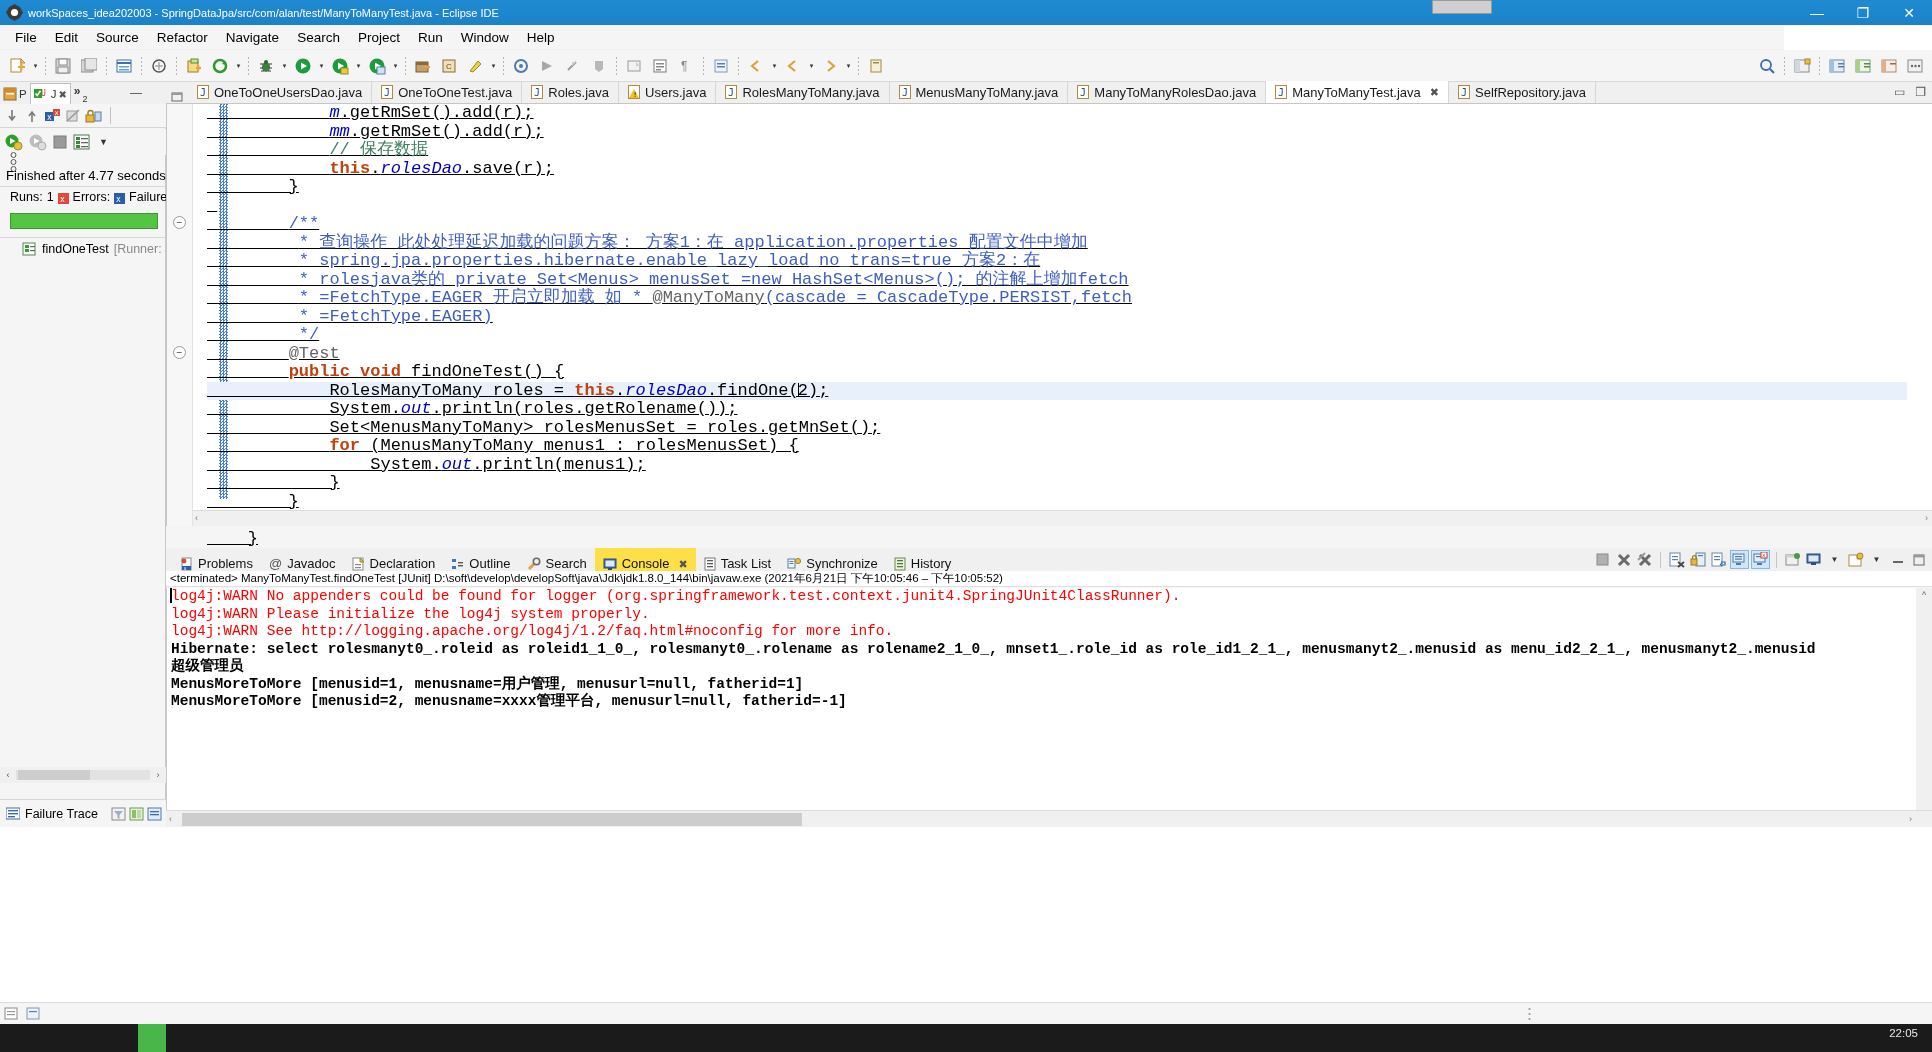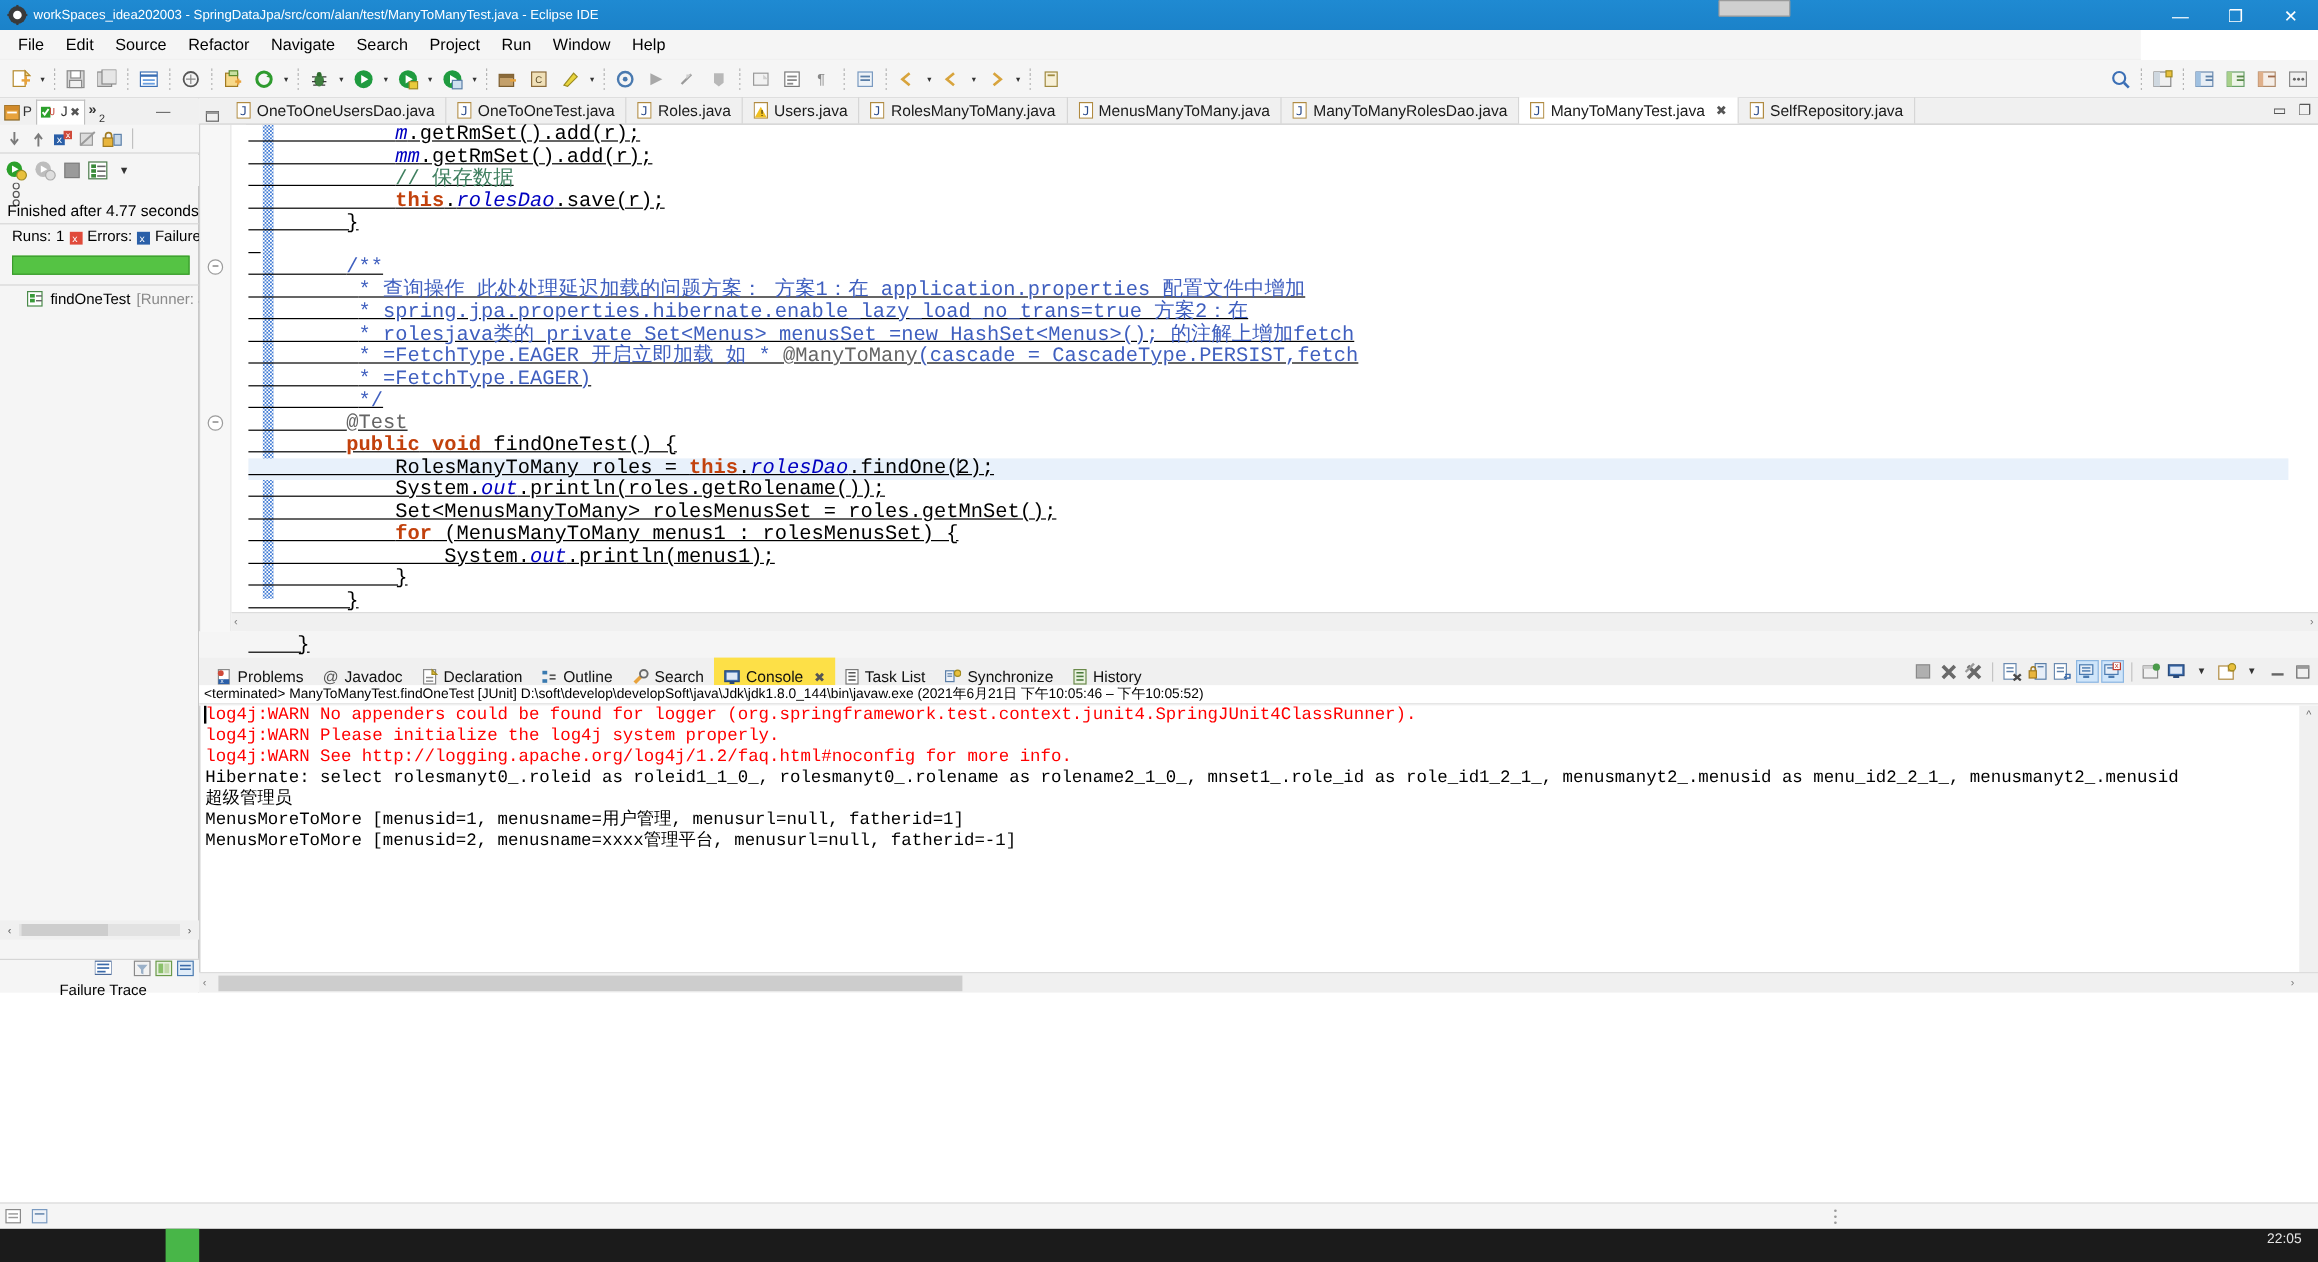--- a/index.html
+++ b/index.html
@@ -214,7 +214,7 @@
   }
   .con-line { padding-left:4px; height:17.5px; }
   .con-red { color:#ff0000; }
-  .con-blk { color:#000; }
+  .con-blk { color:#000;font-weight:bold; }
   .con-caret { position:absolute; left:3px; top:0px; width:2px; height:15px; background:#000; }
   .bp-vscroll {
     position:absolute; right:0; top:40px; width:16px; height:222px; background:#f0f0f0;

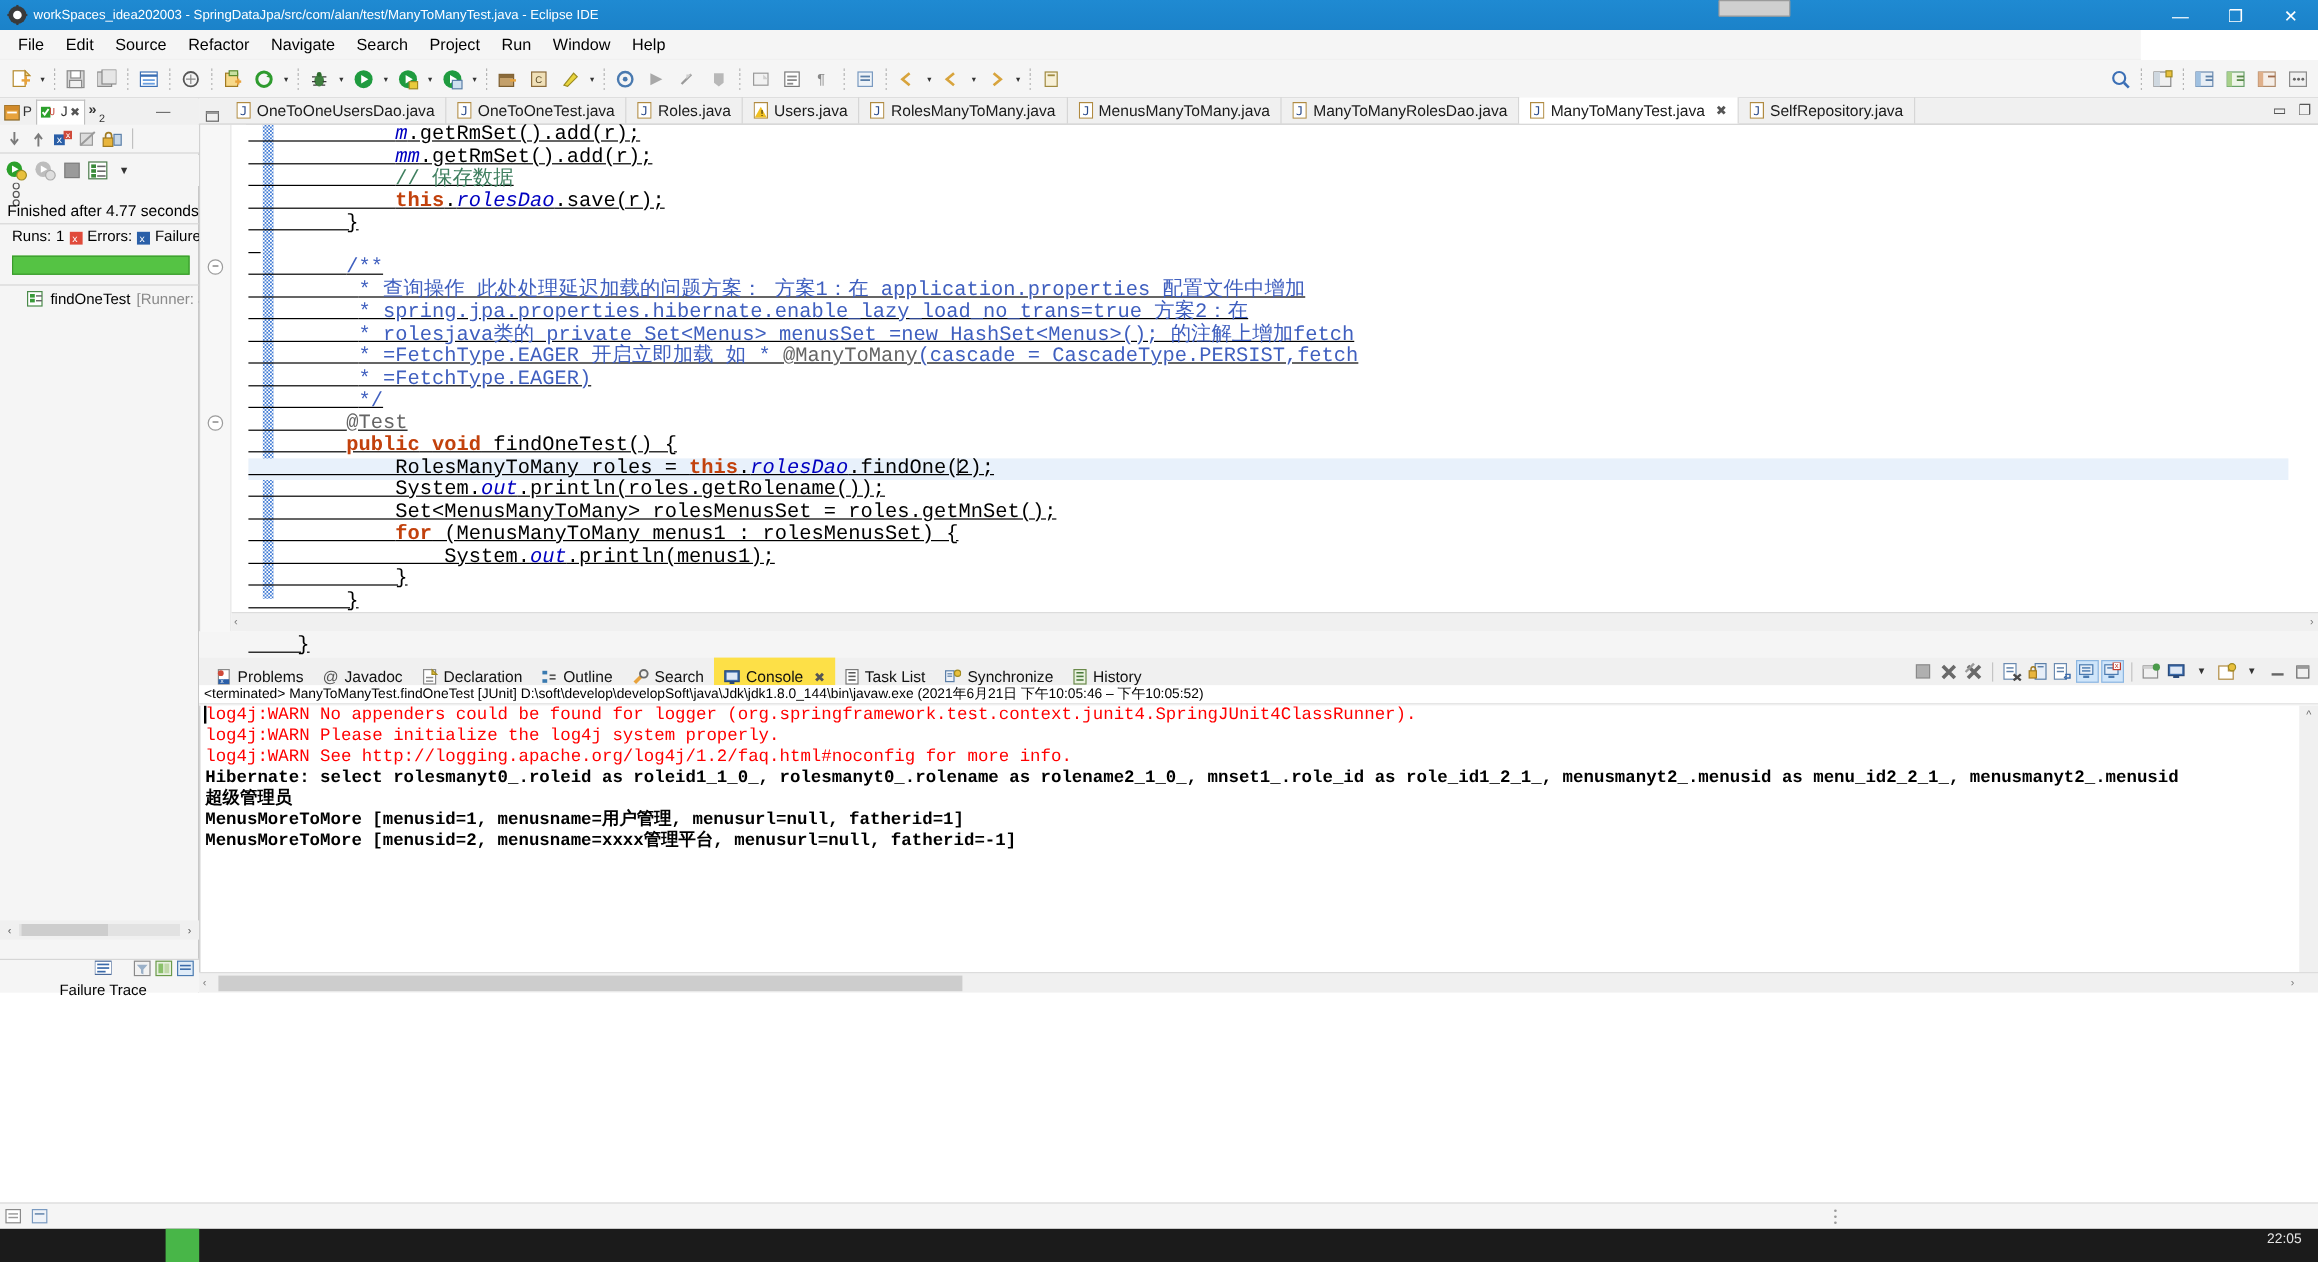--- a/index.html
+++ b/index.html
@@ -124,7 +124,6 @@
     position:absolute; left:0; bottom:0; width:166px; height:28px;
     background:#f5f5f5; display:flex; align-items:center; padding-left:6px; gap:5px;
     border-top:1px solid #d6d6d6;
-    flex-direction:column;
   }
   .ft-label { font-size:12.5px; }
   .ft-icons { position:absolute; right:4px; display:flex; gap:3px; align-items:center; }

